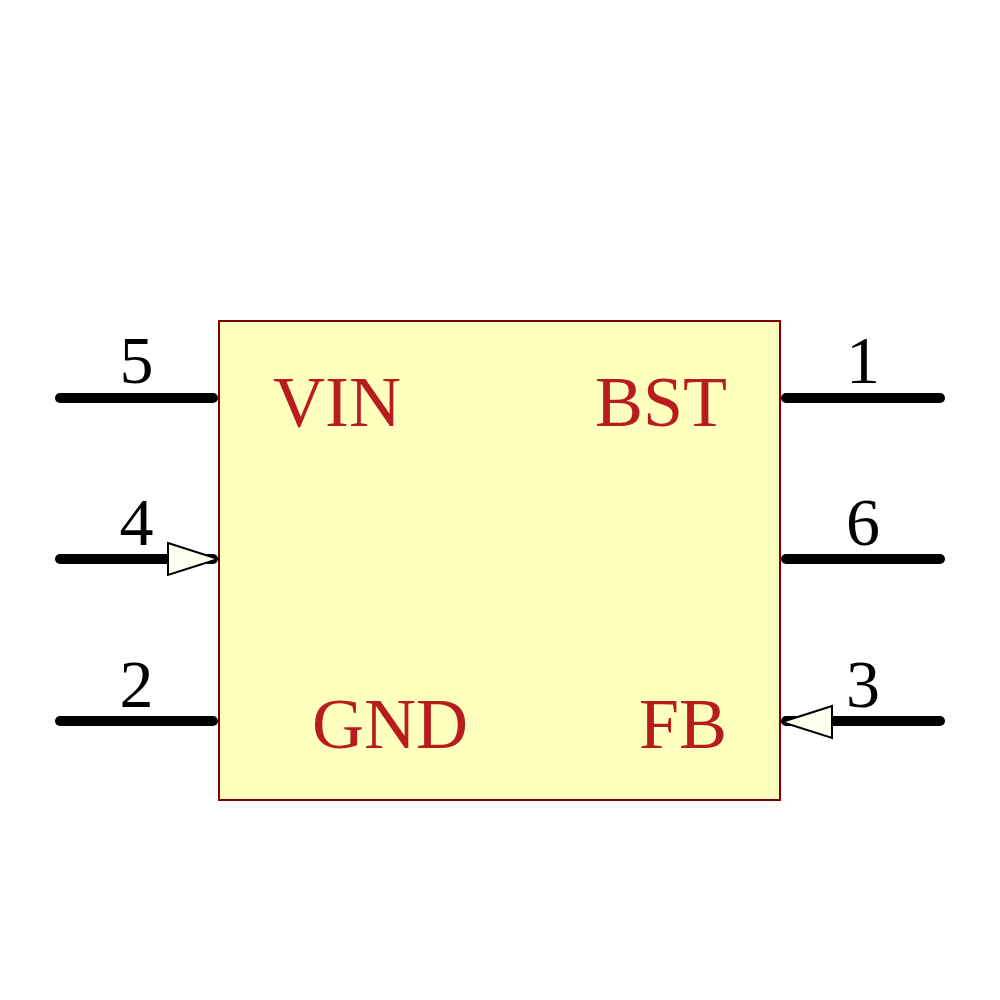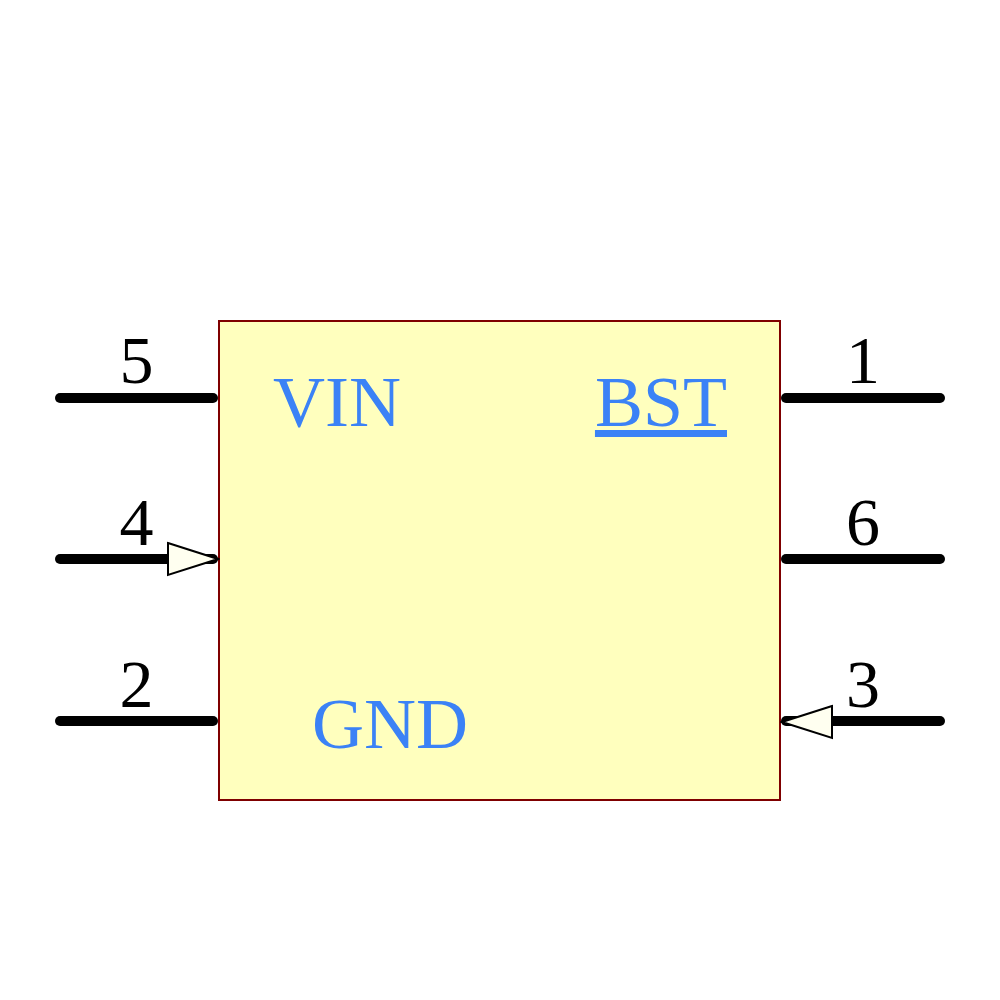--- a/index.html
+++ b/index.html
@@ -60,7 +60,7 @@
     position: absolute;
     font-size: 72px;
     line-height: 72px;
-    color: #3b82f6;
+    color: #b91c1c;
     z-index: 2;
     white-space: nowrap;
   }

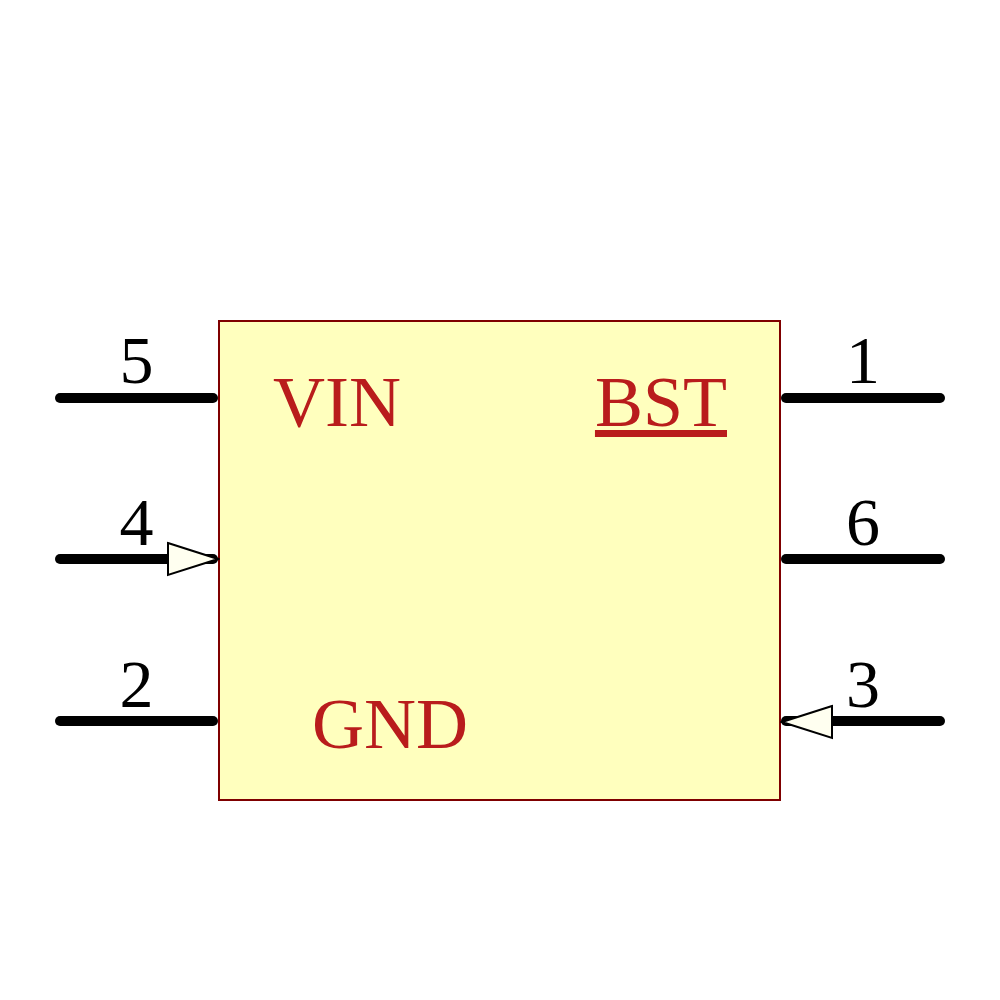--- a/index.html
+++ b/index.html
@@ -65,7 +65,7 @@
     white-space: nowrap;
   }
   .pin-label.left  { left: 273px; }
-  .pin-label.right { right: 273px; text-align: right; text-decoration: underline; }
+  .pin-label.right { right: 273px; text-align: right; }
   .pin-label.row1 { top: 366px; }
   .pin-label.row2 { top: 526px; }
   .pin-label.row3 { top: 688px; margin-left: 39px; }

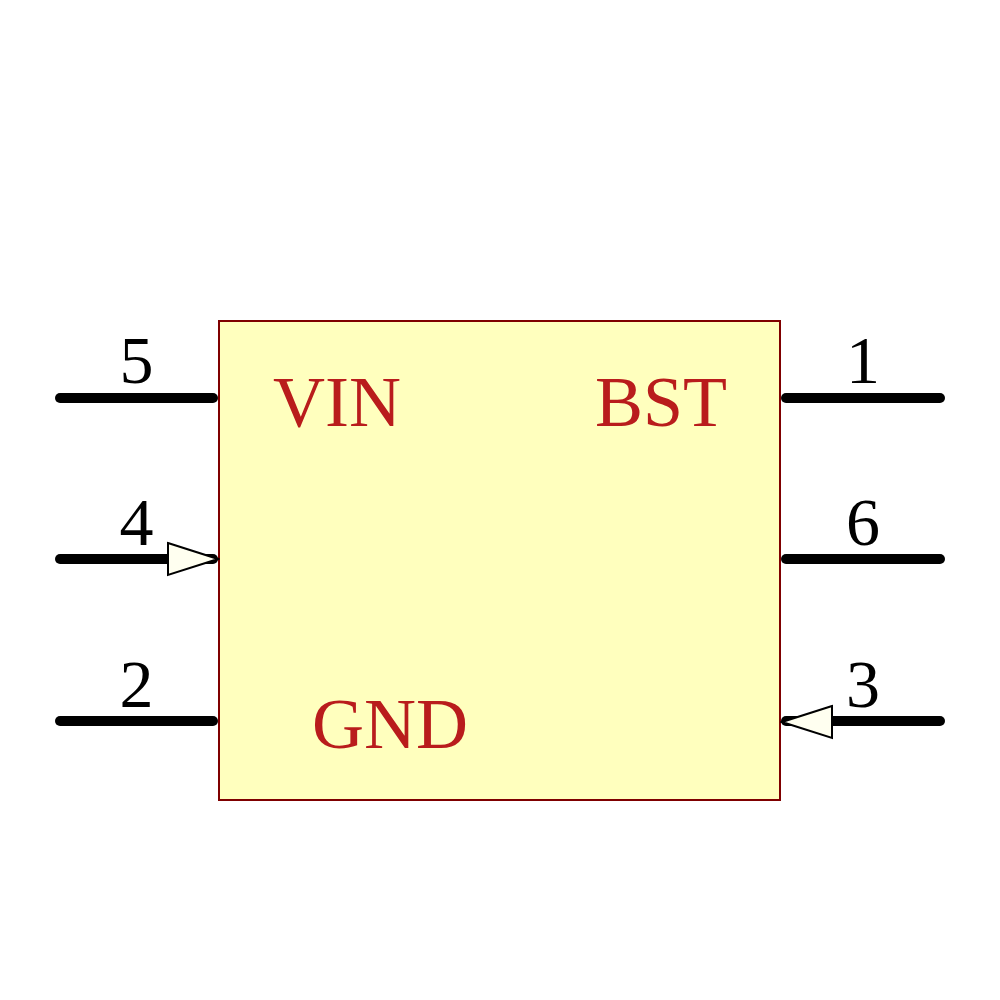--- a/index.html
+++ b/index.html
@@ -114,6 +114,7 @@
   <div class="pin-label left row3">GND</div>
 
   <div class="pin-label right row1">BST</div>
+  <div class="pin-label right row3">FB</div>
 
 </div>
 

